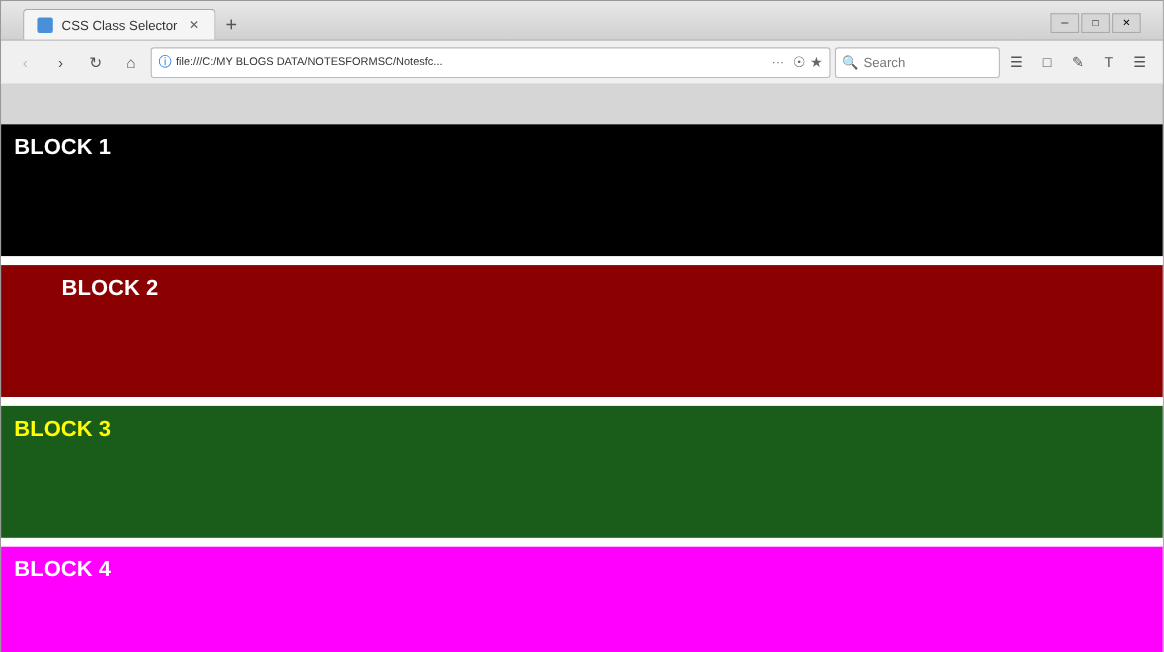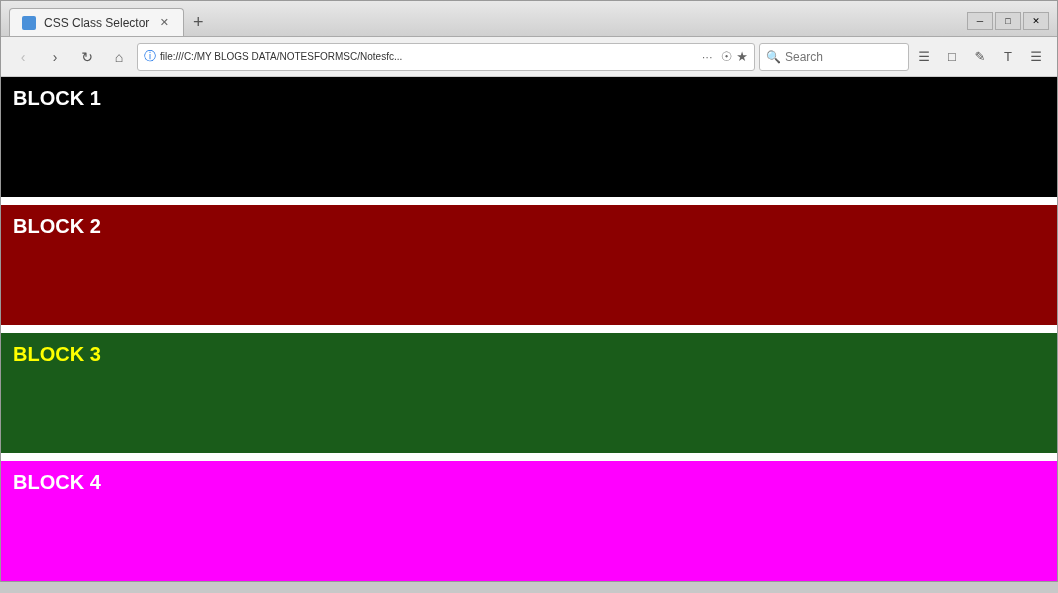--- a/index.html
+++ b/index.html
@@ -18,7 +18,7 @@
       height: 36px;
       display: flex;
       align-items: flex-end;
-      padding: 0 8px;
+      padding: 0 20px;
       border-bottom: 1px solid #aaa;
     }
     .tab {

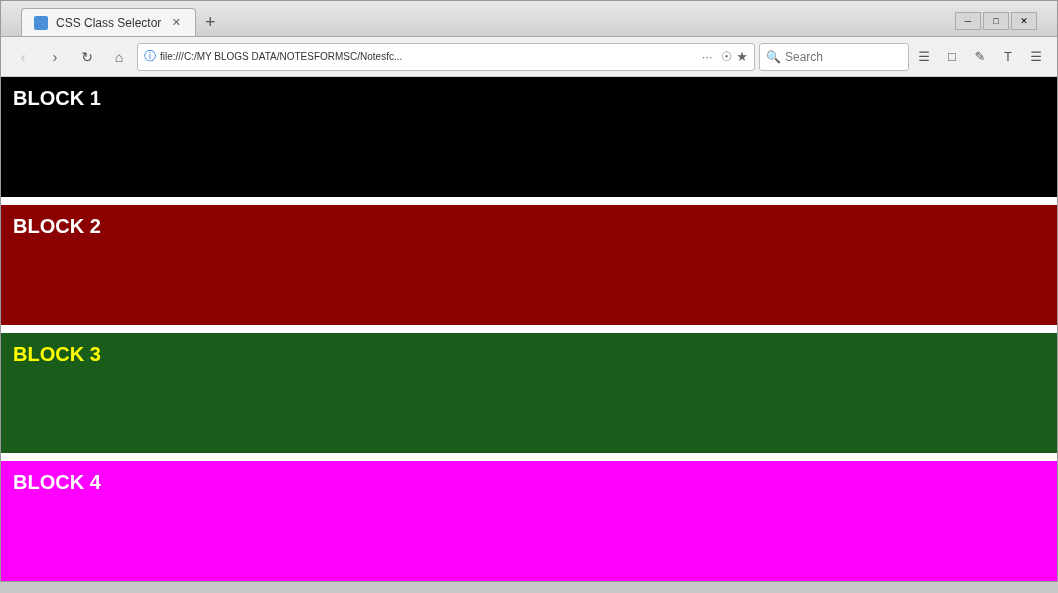--- a/index.html
+++ b/index.html
@@ -200,6 +200,7 @@
 
     .block-1 {
       background: #000000;
+      margin-top: 36px;
     }
     .block-1 .block-label { color: #ffffff; }
 

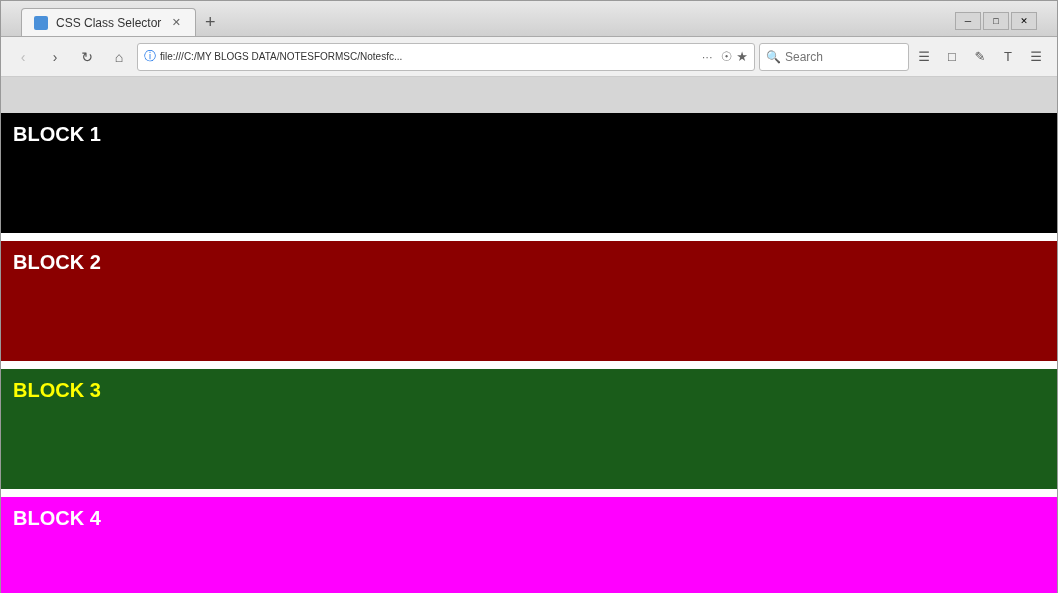--- a/index.html
+++ b/index.html
@@ -209,7 +209,7 @@
     .block-2 {
       background: #8b0000;
     }
-    .block-2 .block-label { color: #ffffff; }
+    .block-2 .block-label { color: #ffffff; margin-left: 43px; }
 
     .block-3 {
       background: #1a5c1a;

